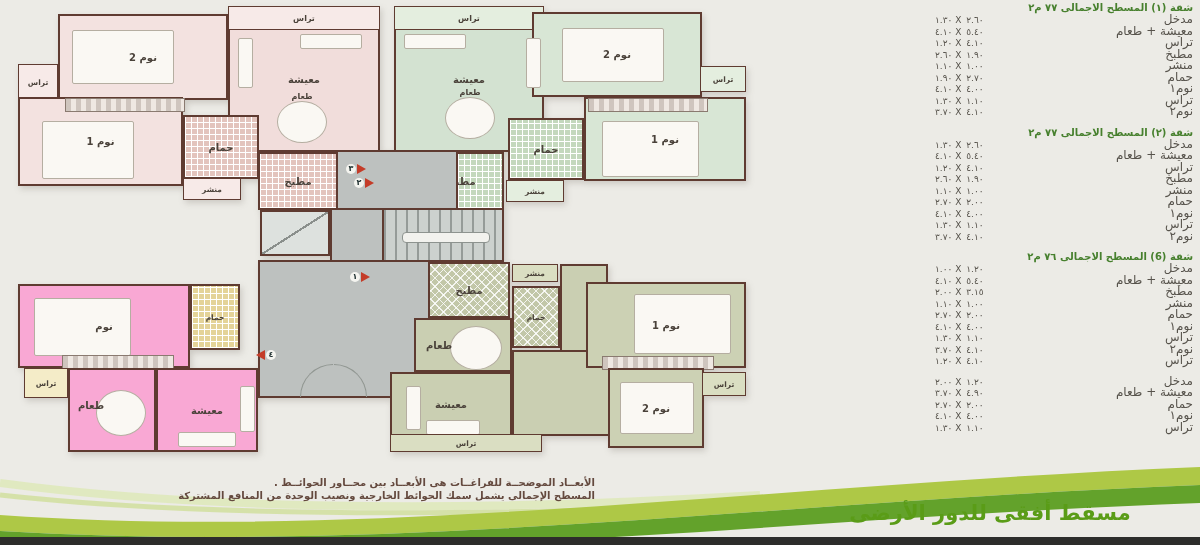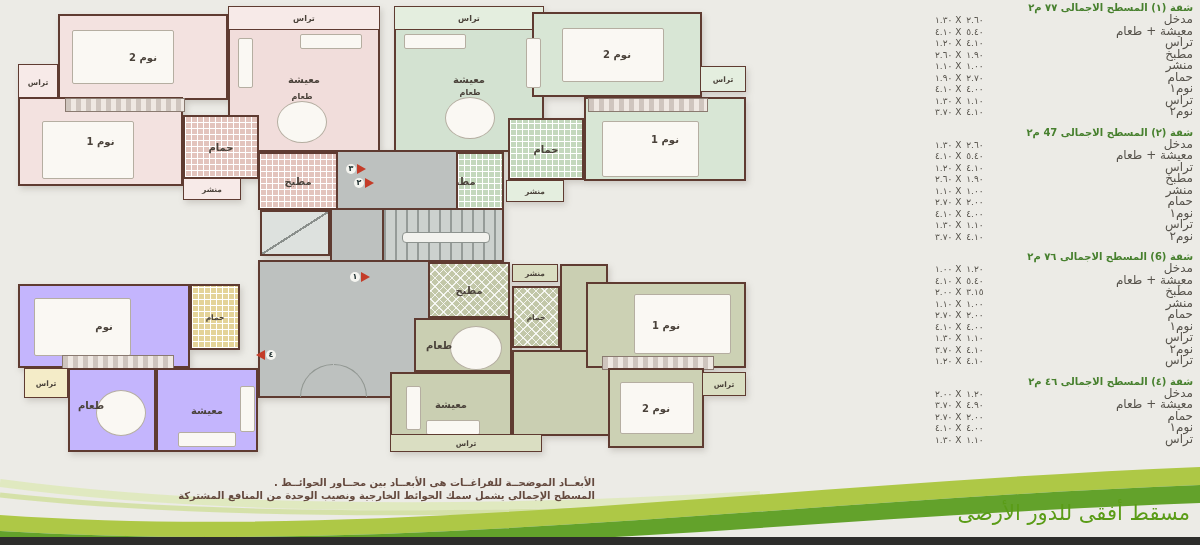--- a/index.html
+++ b/index.html
@@ -273,7 +273,7 @@
       </div>
   </section>
   <section class="apt-table">
-    <h3 class="apt-title">شقة (٢) المسطح الاجمالى 47 م٢</h3>
+    <h3 class="apt-title">شقة (٢) المسطح الاجمالى ٧٧ م٢</h3>
     <div>
 
         <div class="trow">

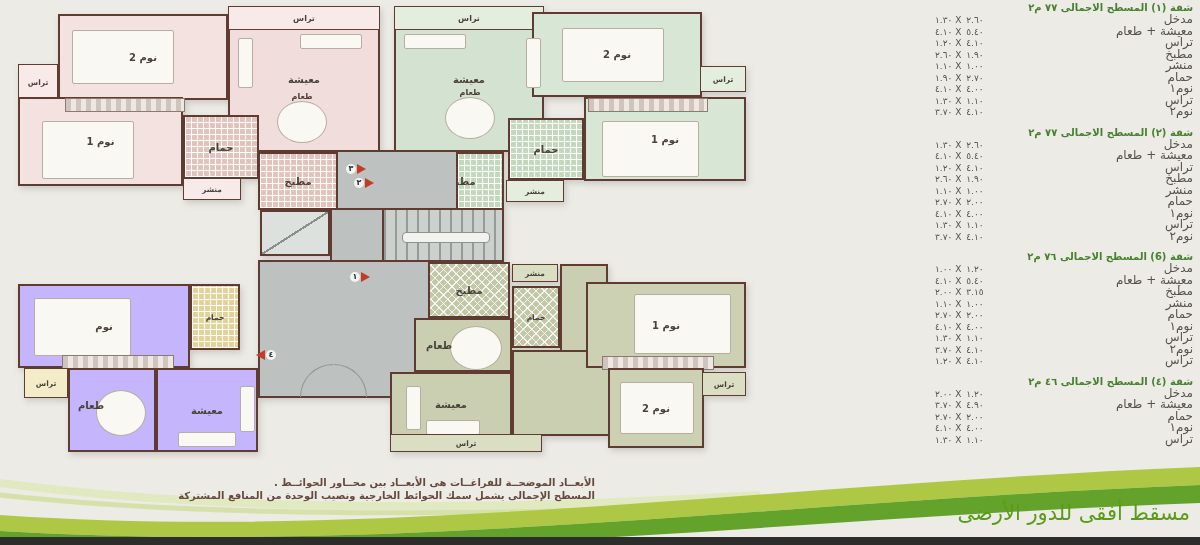--- a/index.html
+++ b/index.html
@@ -14,7 +14,7 @@
   .apt1{background:#f1dddb;} .apt1b{background:#f3e2e0;} .apt1t{background:#f7eae8;}
   .apt2{background:#d3e2d1;} .apt2b{background:#d8e6d5;} .apt2t{background:#e4eedf;}
   .apt3{background:#cacfb2;} .apt3b{background:#ccd1b4;} .apt3t{background:#dadec2;}
-  .apt4{background:#c4b5fd;} .apt4t{background:#f4ecc8;}
+  .apt4{background:#f9a8d4;} .apt4t{background:#f4ecc8;}
   .core{background:#bdc1bf;}
   .tile-red{background-color:#e3c4bd;background-image:
      repeating-linear-gradient(0deg,#fff 0 1px,transparent 1px 6px),

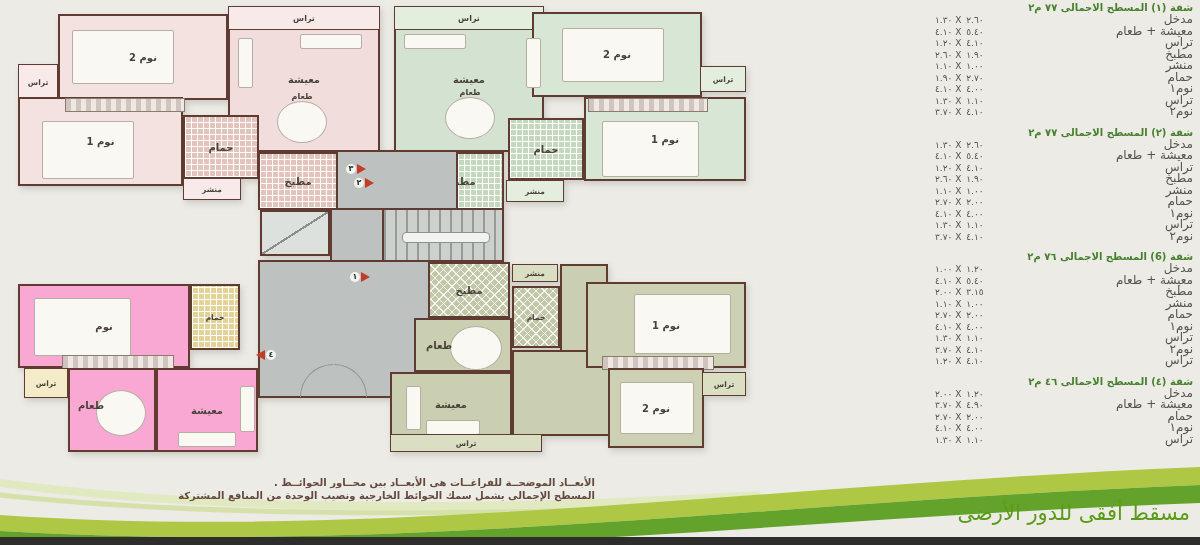--- a/index.html
+++ b/index.html
@@ -373,7 +373,6 @@
       </div>
   </section>
   <section class="apt-table">
-    <h3 class="apt-title">شقة (٤) المسطح الاجمالى ٤٦ م٢</h3>
     <div>
 
         <div class="trow">

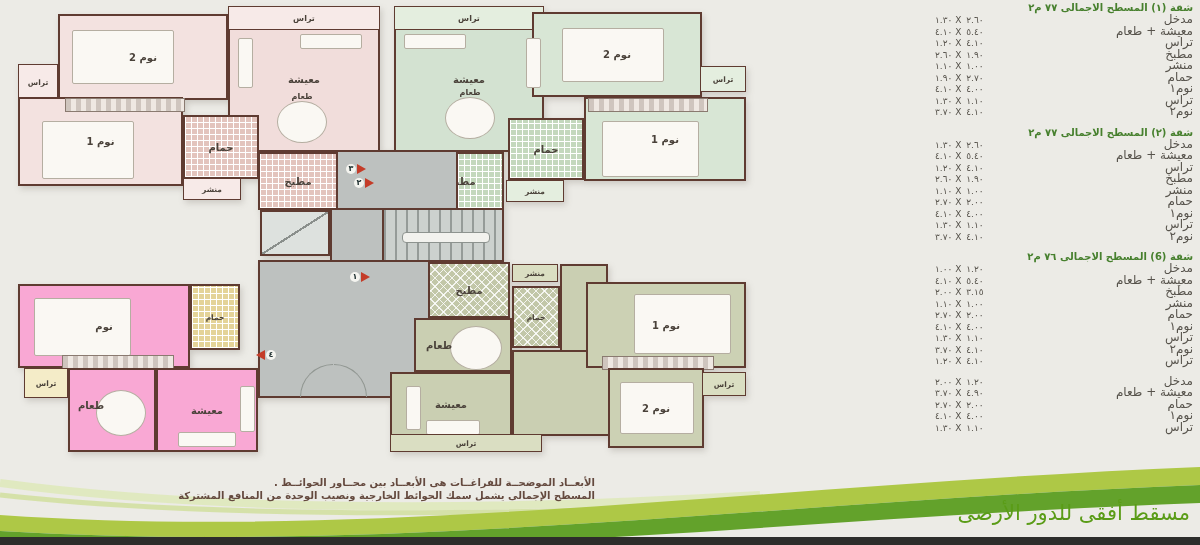--- a/index.html
+++ b/index.html
@@ -58,8 +58,8 @@
   .rdims{font-size:9px;color:#57534c;direction:ltr;letter-spacing:1px;}
   .notes{position:absolute;left:175px;top:476px;width:420px;direction:rtl;text-align:right;
          font-size:10px;font-weight:bold;color:#64493e;line-height:13px;z-index:4;}
-  .footer-title{position:absolute;left:790px;top:501px;width:400px;text-align:right;direction:rtl;
-         font-size:21px;font-weight:normal;color:#5a9c17;z-index:4;}
+  .footer-title{position:absolute;left:790px;top:501px;width:400px;text-align:center;direction:rtl;
+         font-size:21px;font-weight:bold;color:#5a9c17;z-index:4;}
   .footer-svg{position:absolute;left:0;top:455px;z-index:1;}
 </style>
 </head>

